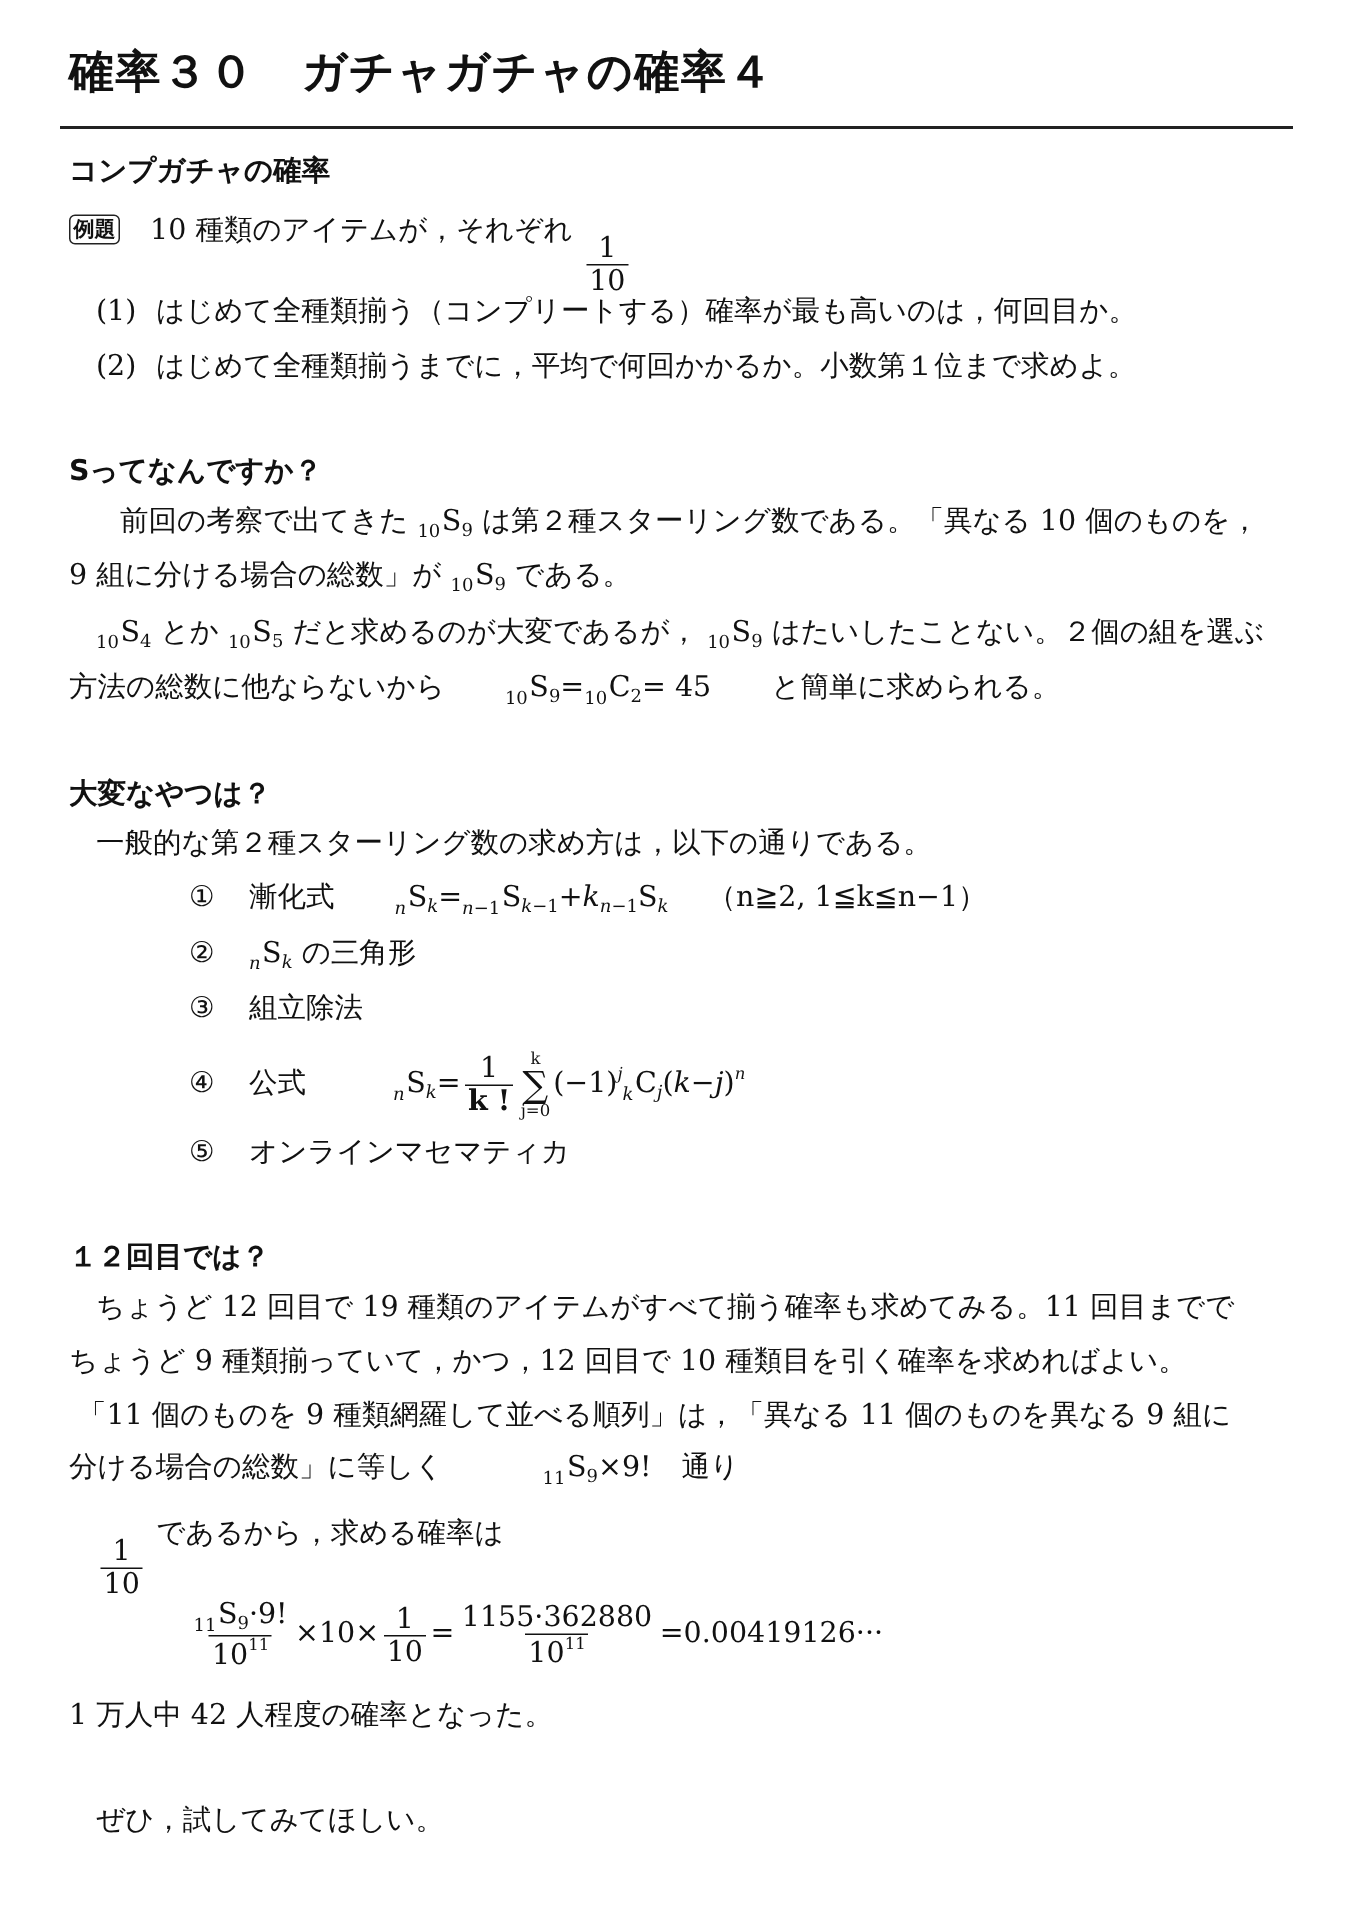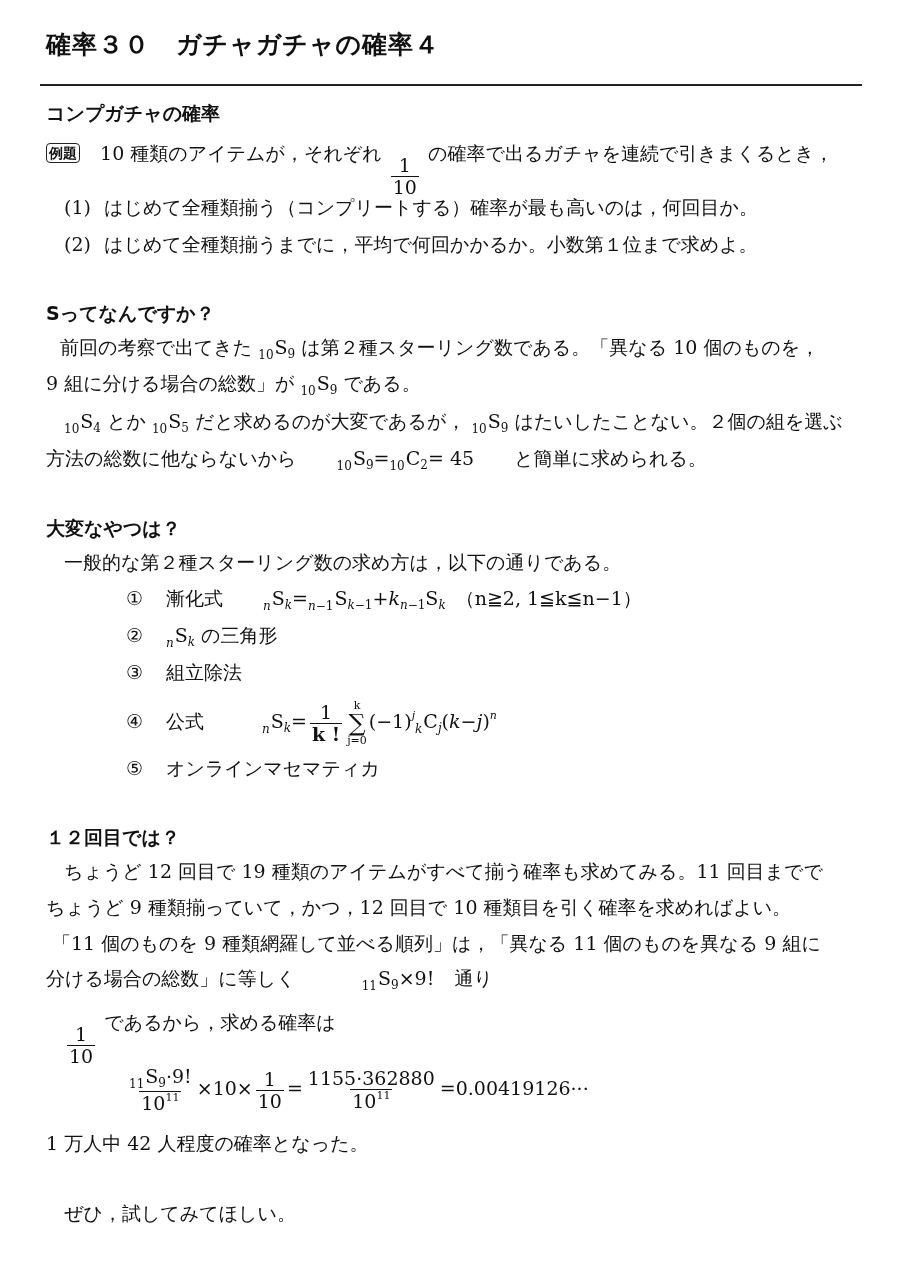--- a/index.html
+++ b/index.html
@@ -7,7 +7,7 @@
     .serif { font-family: "DejaVu Serif", "Liberation Serif", serif; }
     .sans { font-family: "DejaVu Sans", "Liberation Sans", sans-serif; }
     .abs { position: absolute; white-space: nowrap; }
-    .title { left: 46px; top: 28px; font-size: 25px; font-weight: bold; letter-spacing: 1px; }
+    .title { left: 46px; top: 28px; font-size: 30px; font-weight: bold; letter-spacing: 1px; }
     .rule { left: 40px; top: 84px; width: 822px; height: 0; border-top: 2px solid #222; }
     .h2 { font-size: 19px; font-weight: bold; }
     .txt { font-size: 19px; line-height: 1; }

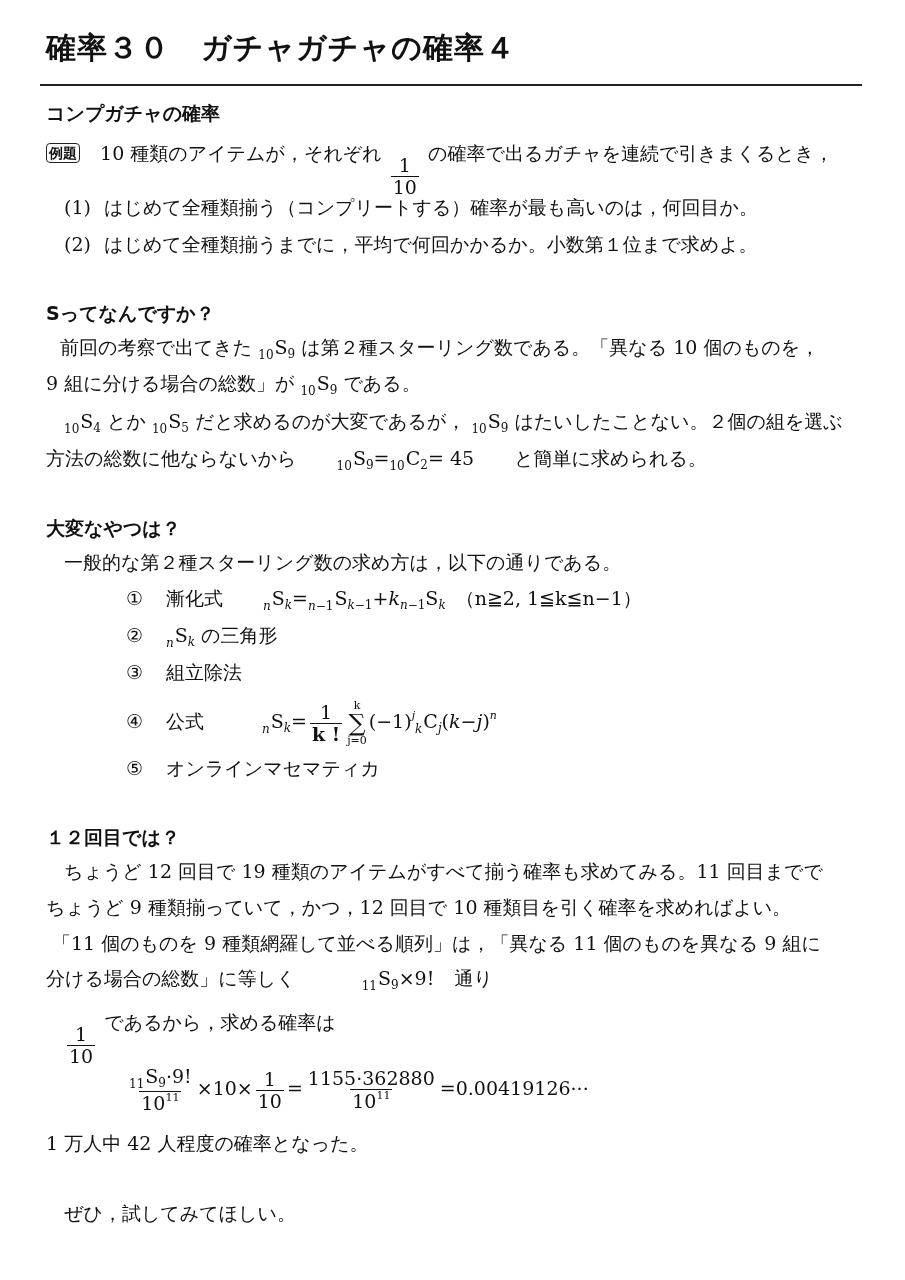--- a/index.html
+++ b/index.html
@@ -38,7 +38,6 @@
     <span class="num">1</span>
     <span class="den">10</span>
   </span>
-  <span>の確率で出るガチャを連続で引きまくるとき，</span>
 </div>
 
 <div class="abs txt serif" style="left:64px; top:198px;">

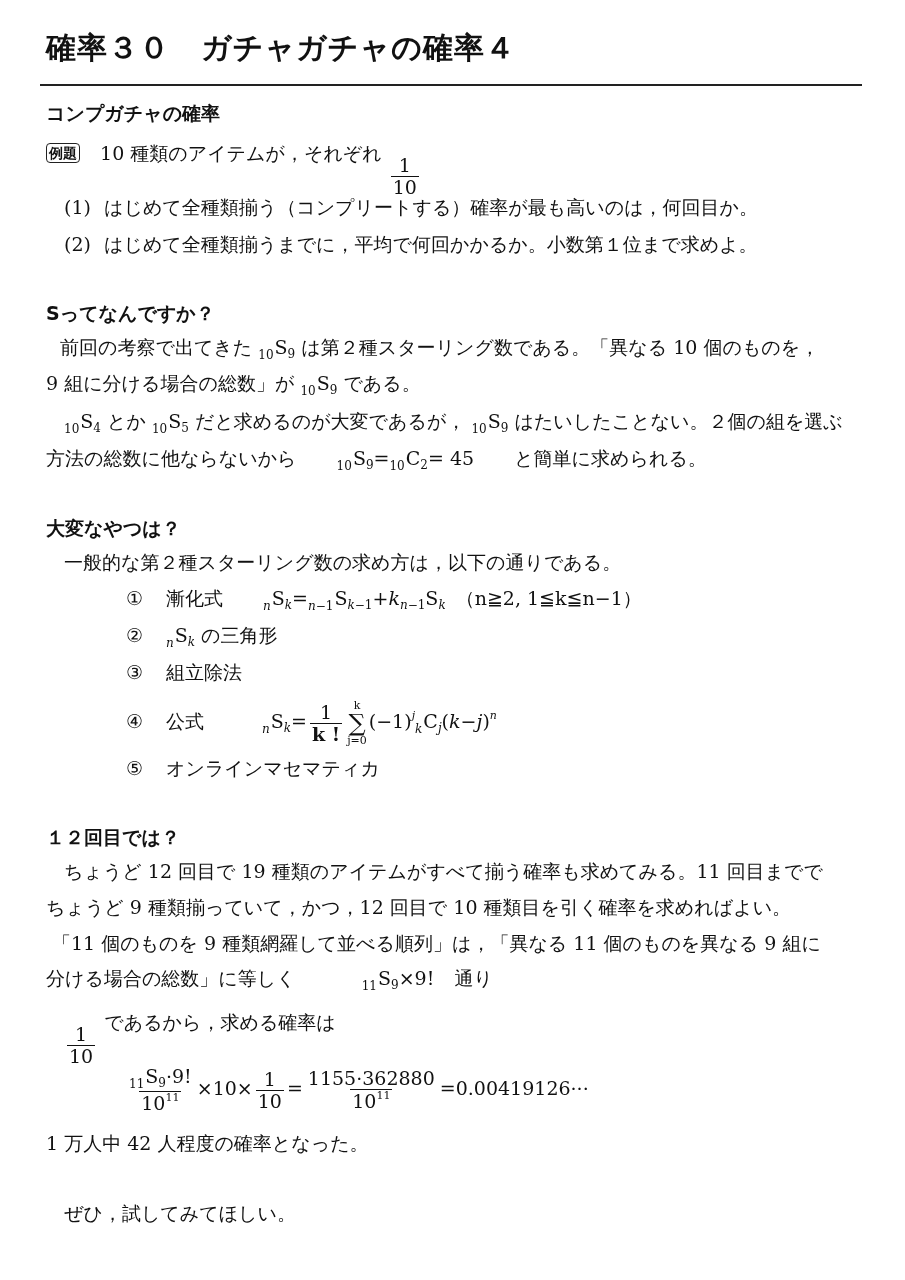--- a/index.html
+++ b/index.html
@@ -49,7 +49,7 @@
 
 <div class="abs h2 sans" style="left:46px; top:301px;">Sってなんですか？</div>
 
-<div class="abs txt serif" style="left:60px; top:338px;text-align:right;">
+<div class="abs txt serif" style="left:80px; top:338px;text-align:right;">
   <span>前回の考察で出てきた</span>
   <span><span class="pre">10</span><span>S</span><span class="sub">9</span></span>
   <span>は第２種スターリング数である。「異なる 10 個のものを，</span>

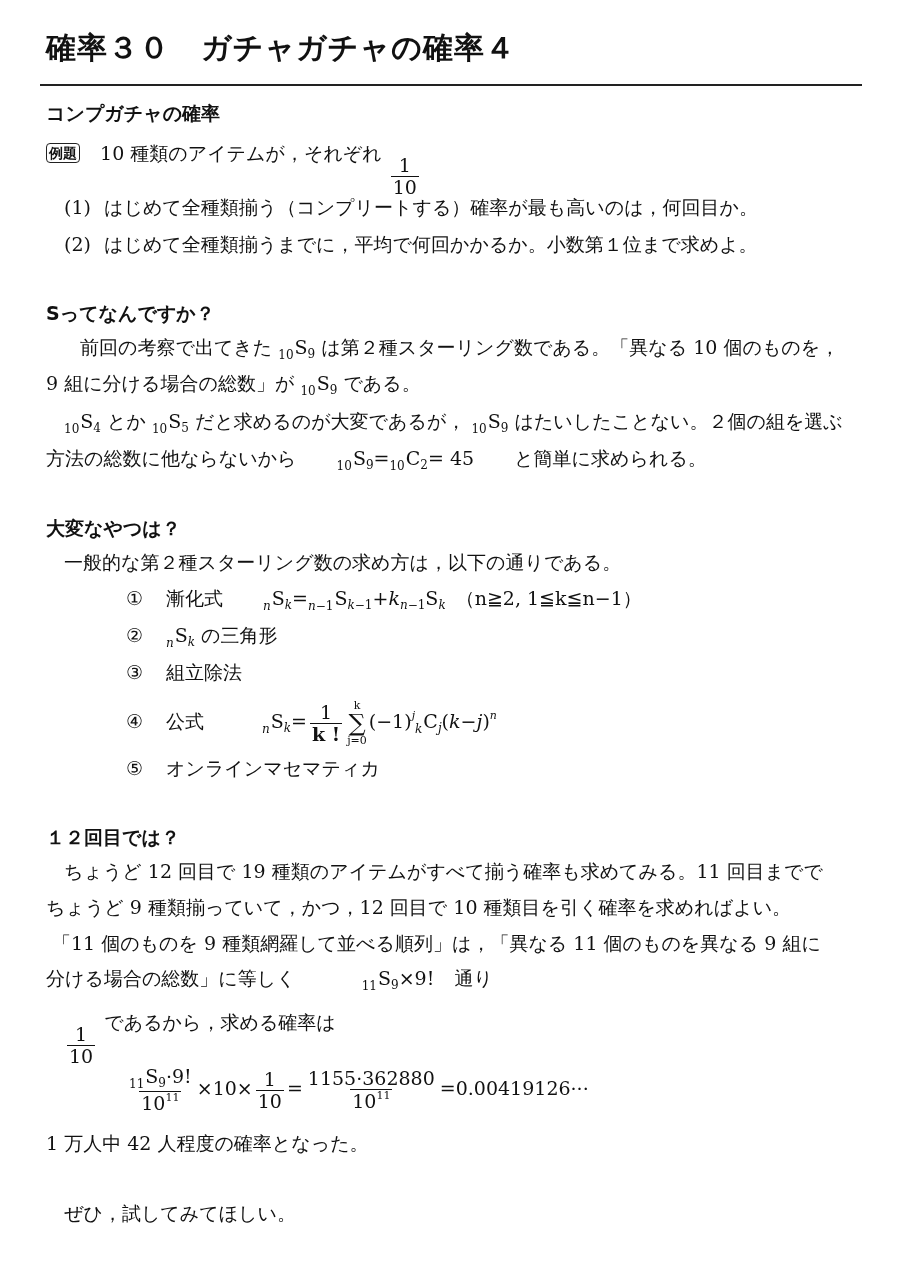--- a/index.html
+++ b/index.html
@@ -79,7 +79,7 @@
 <div class="abs txt serif" style="left:126px; top:589px;">
   <span class="num-item">①</span><span>漸化式</span>
   <span style="margin-left:34px;"><span class="pre"><i class="m">n</i></span>S<span class="sub"><i class="m">k</i></span>=<span class="pre"><i class="m">n</i>−1</span>S<span class="sub"><i class="m">k</i>−1</span>+<i class="m">k</i><span class="sub"><i class="m">n</i>−1</span>S<span class="sub"><i class="m">k</i></span></span>
-  <span style="margin-left:4px;">（n≧2,  1≦k≦n−1）</span>
+  <span style="margin-left:20px;">（n≧2,  1≦k≦n−1）</span>
 </div>
 <div class="abs txt serif" style="left:126px; top:626px;">
   <span class="num-item">②</span><span class="pre"><i class="m">n</i></span>S<span class="sub"><i class="m">k</i></span> <span>の三角形</span>

